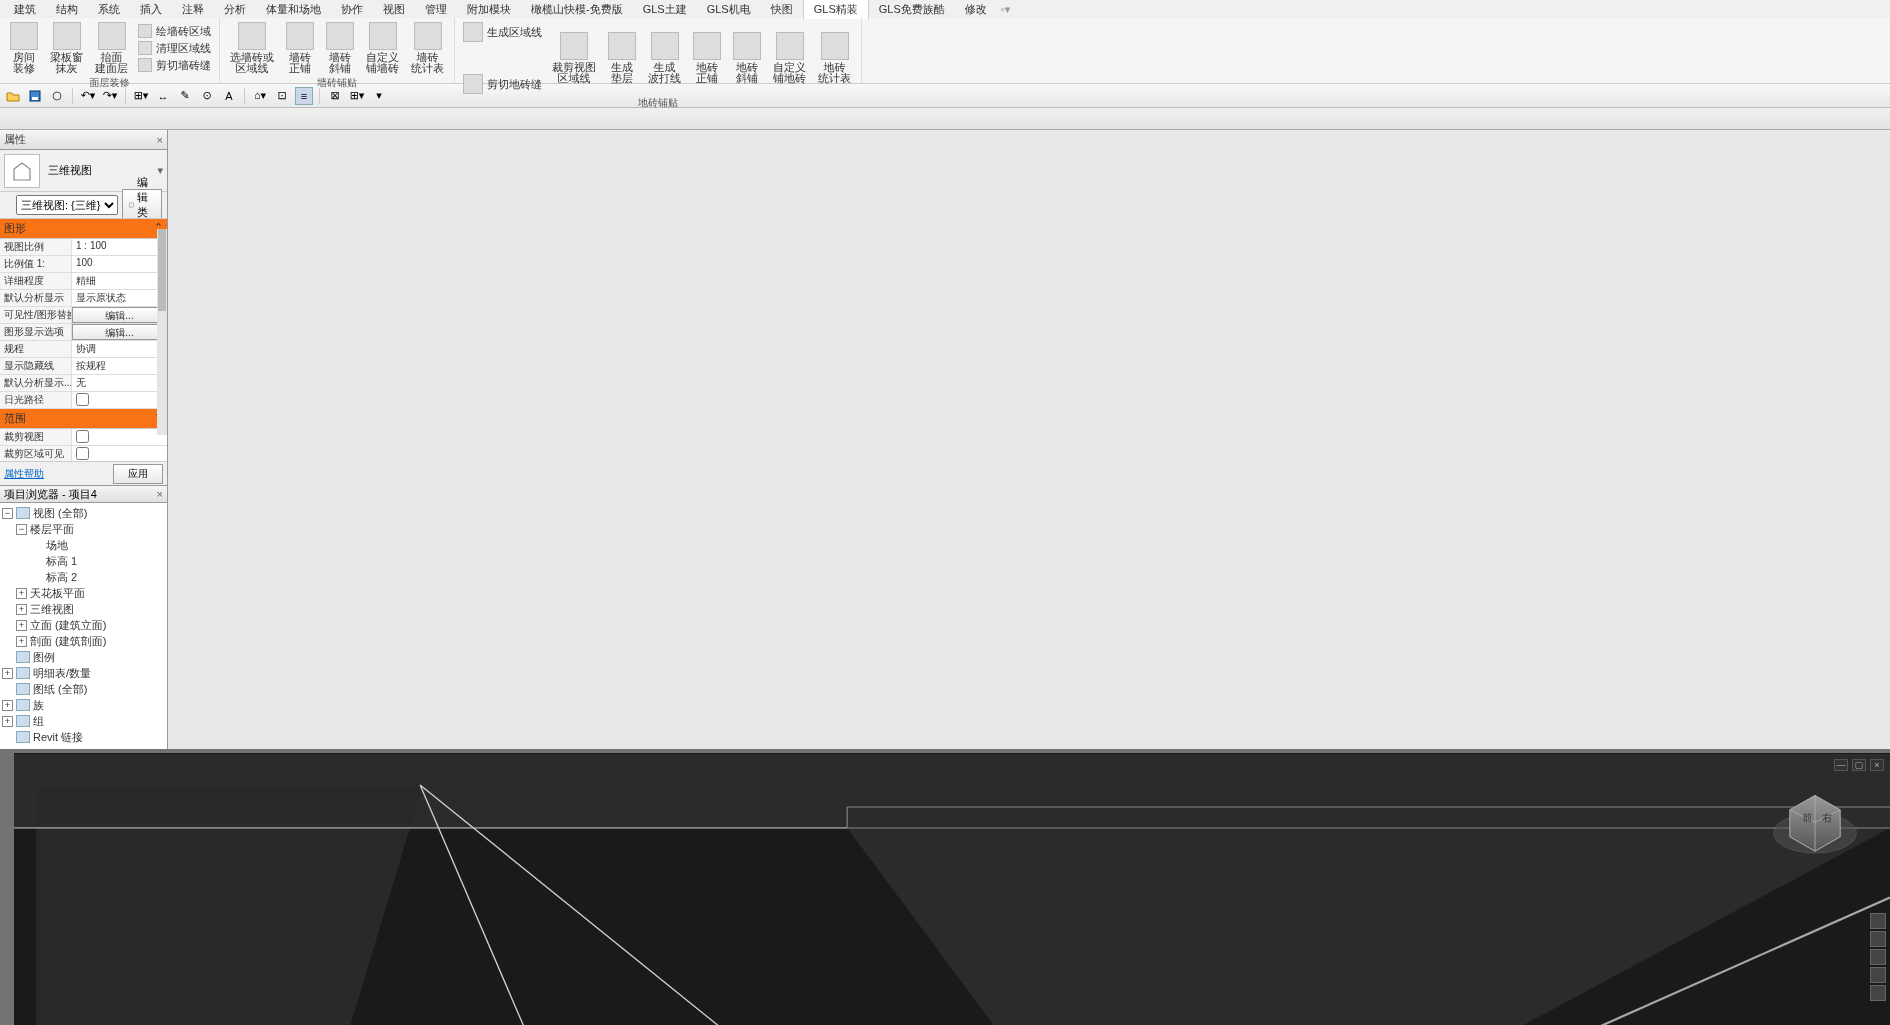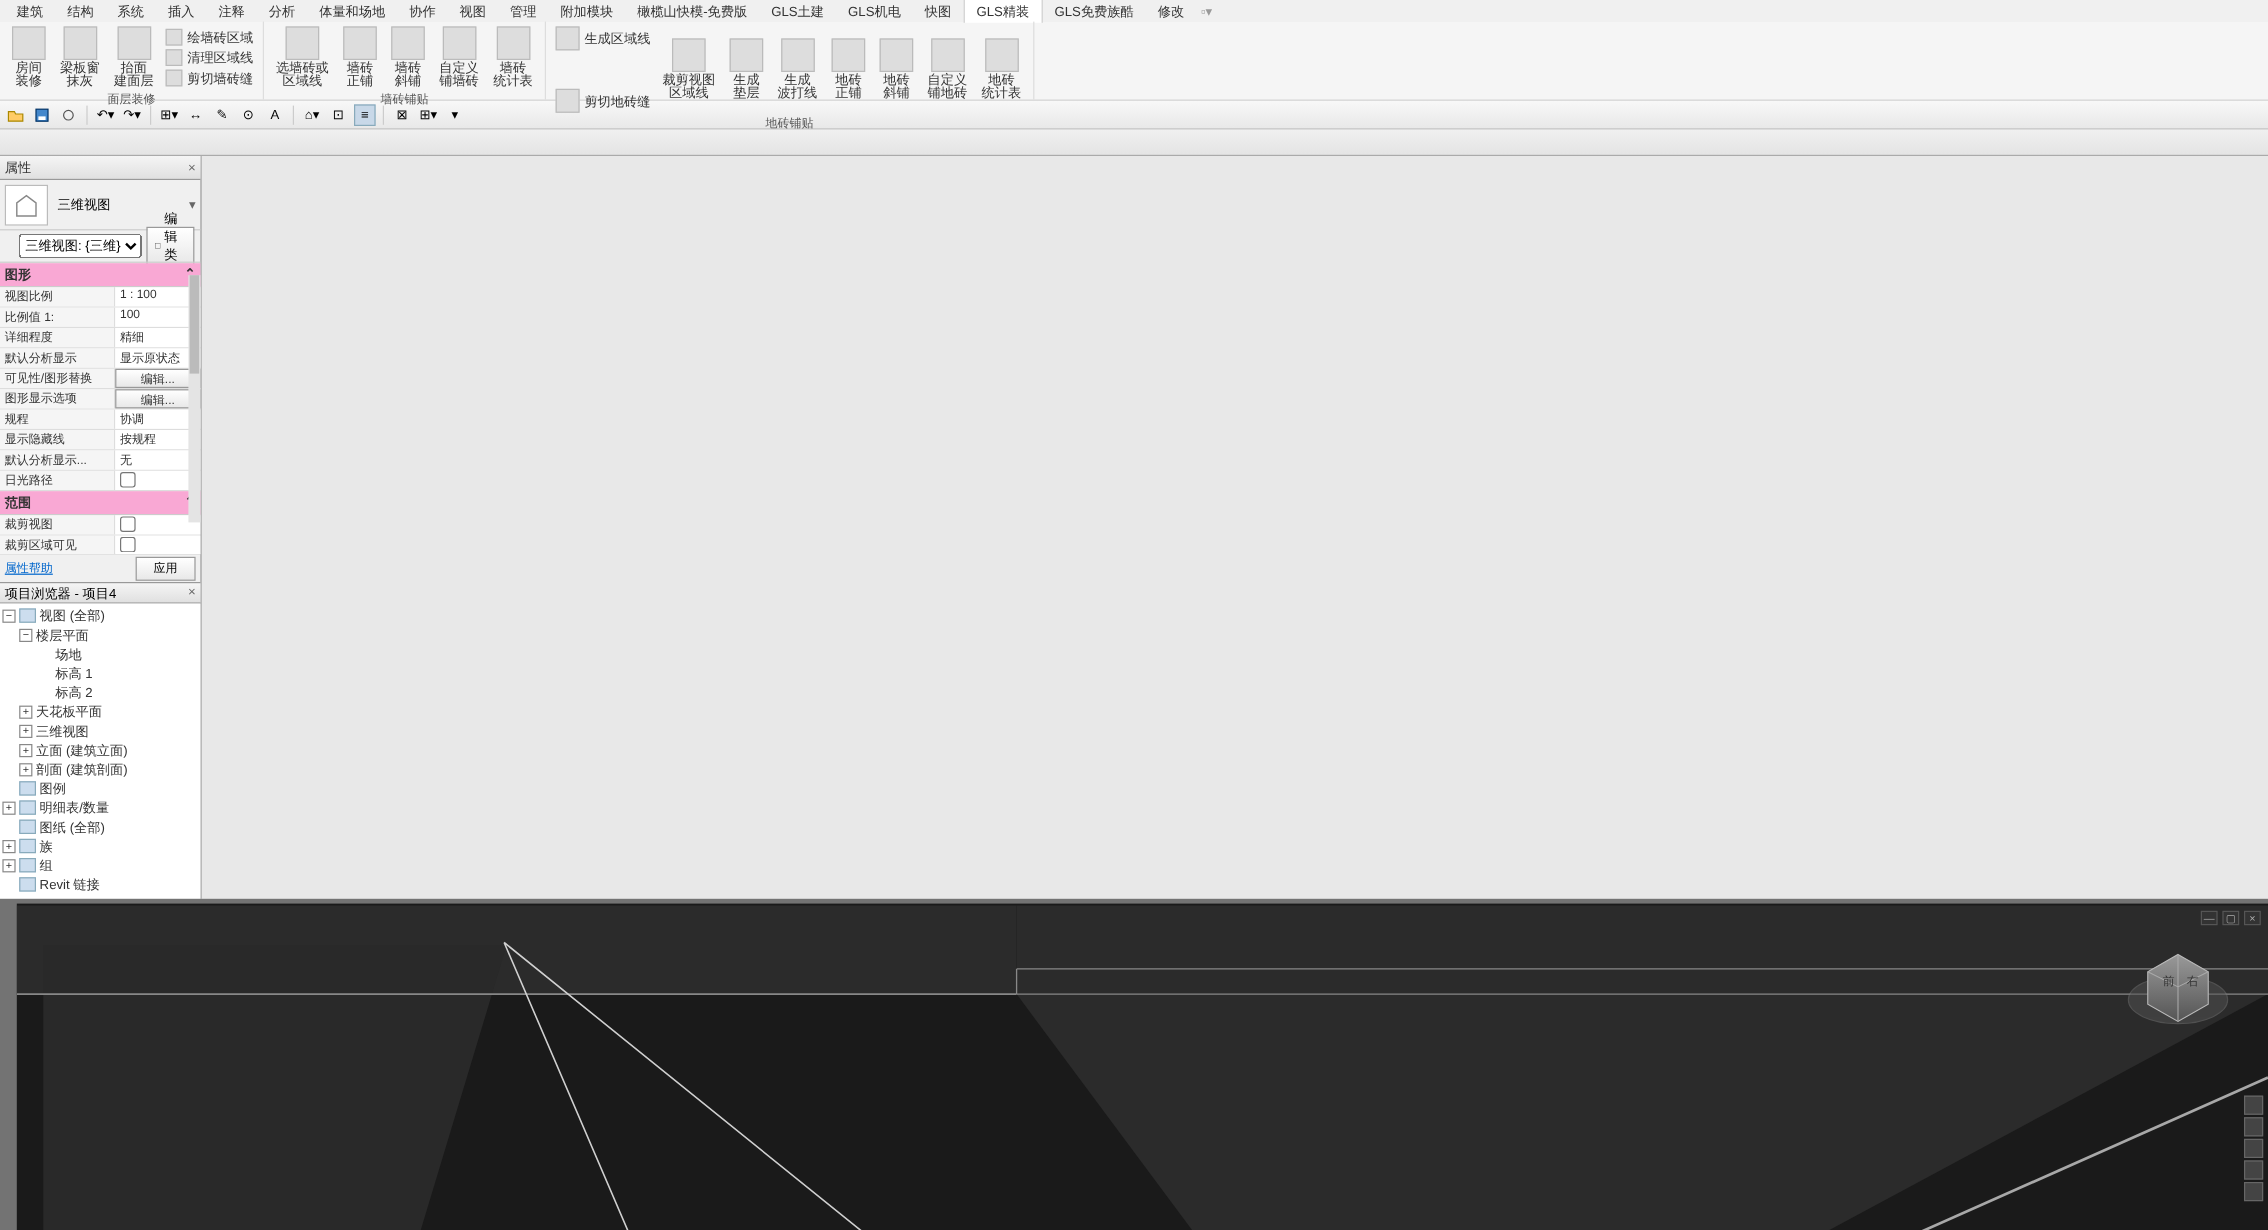--- a/index.html
+++ b/index.html
@@ -46,7 +46,7 @@
 .prop-selector-row select { flex: 1; height: 20px; font-size: 11px; }
 .edit-type-btn { height: 32px; padding: 0 6px; background: linear-gradient(#fff,#e8e8e8); border: 1px solid #999; font-size: 11px; cursor: pointer; display:flex; align-items:center; gap:3px;}
 .prop-grid { flex: 1; overflow-y: auto; border-top: 1px solid #ccc; position:relative;}
-.prop-cat { background: #f9a8d4; padding: 2px 4px; font-size: 11px; font-weight: bold; color: #333; border-bottom: 1px solid #ccc; display: flex; justify-content: space-between; }
+.prop-cat { background: #f97316; padding: 2px 4px; font-size: 11px; font-weight: normal; color: #333; border-bottom: 1px solid #ccc; display: flex; justify-content: space-between; }
 .prop-row { display: flex; height: 17px; border-bottom: 1px solid #ddd; }
 .prop-row .plabel { width: 96px; padding: 1px 4px; font-size: 10px; color: #333; border-right: 1px solid #ddd; overflow: hidden; white-space: nowrap; background: #f5f5f5;}
 .prop-row .pvalue { flex: 1; padding: 1px 4px; font-size: 10px; color: #333; background: #fff; overflow: hidden; white-space: nowrap; }

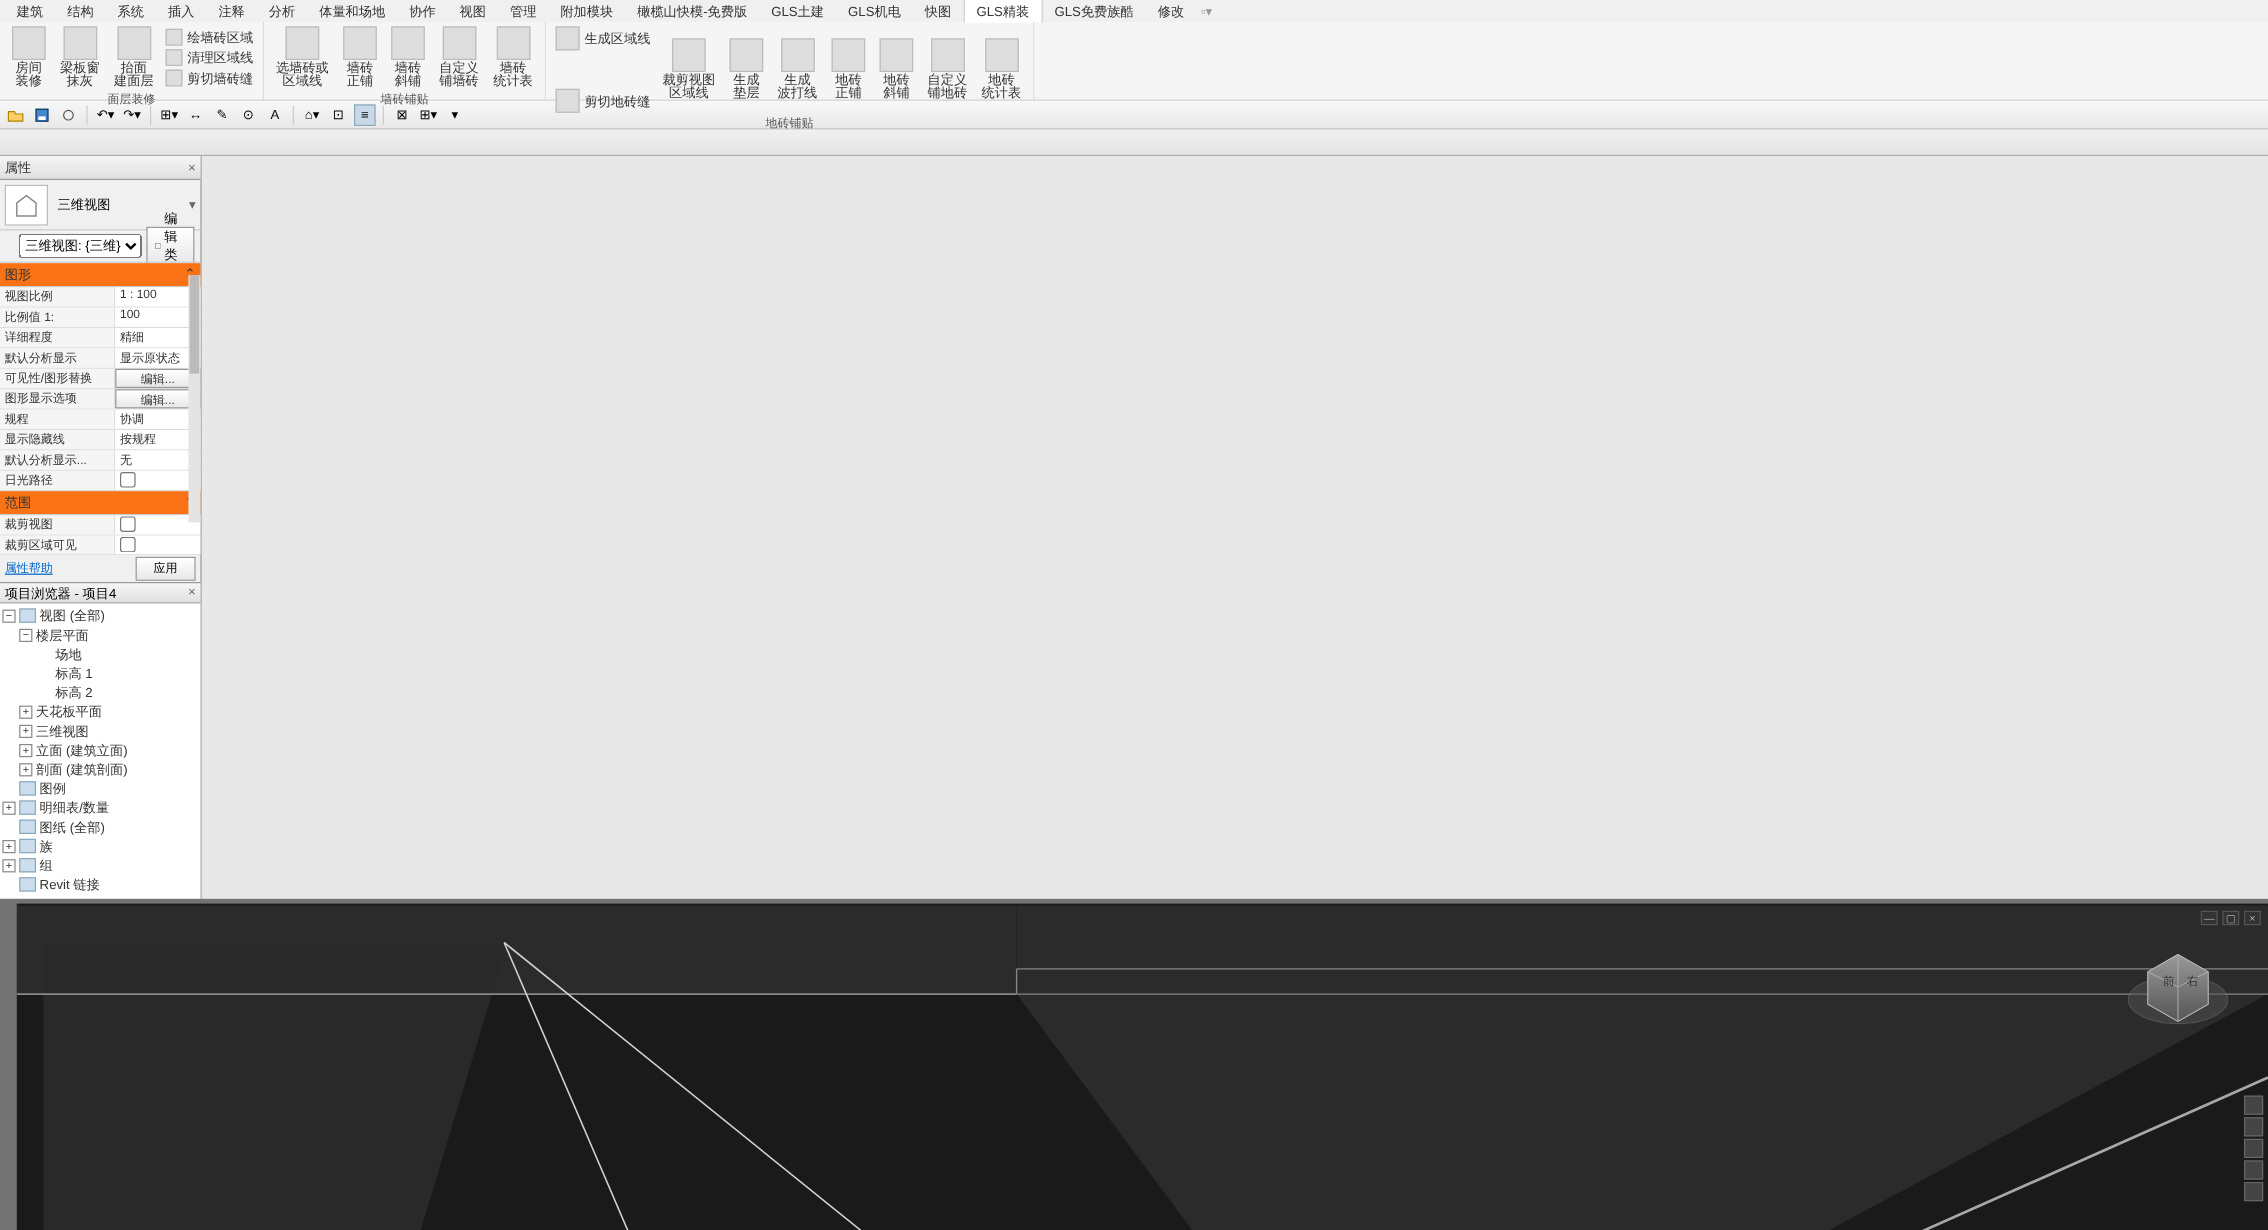--- a/index.html
+++ b/index.html
@@ -48,7 +48,7 @@
 .prop-grid { flex: 1; overflow-y: auto; border-top: 1px solid #ccc; position:relative;}
 .prop-cat { background: #f97316; padding: 2px 4px; font-size: 11px; font-weight: normal; color: #333; border-bottom: 1px solid #ccc; display: flex; justify-content: space-between; }
 .prop-row { display: flex; height: 17px; border-bottom: 1px solid #ddd; }
-.prop-row .plabel { width: 96px; padding: 1px 4px; font-size: 10px; color: #333; border-right: 1px solid #ddd; overflow: hidden; white-space: nowrap; background: #f5f5f5;}
+.prop-row .plabel { width: 72px; padding: 1px 4px; font-size: 10px; color: #333; border-right: 1px solid #ddd; overflow: hidden; white-space: nowrap; background: #f5f5f5;}
 .prop-row .pvalue { flex: 1; padding: 1px 4px; font-size: 10px; color: #333; background: #fff; overflow: hidden; white-space: nowrap; }
 .prop-row .pvalue input[type=checkbox] { margin: 0; }
 .prop-row .pvalue.btn { text-align: center; background: linear-gradient(#fff,#e8e8e8); border: 1px solid #999; cursor: pointer; }

